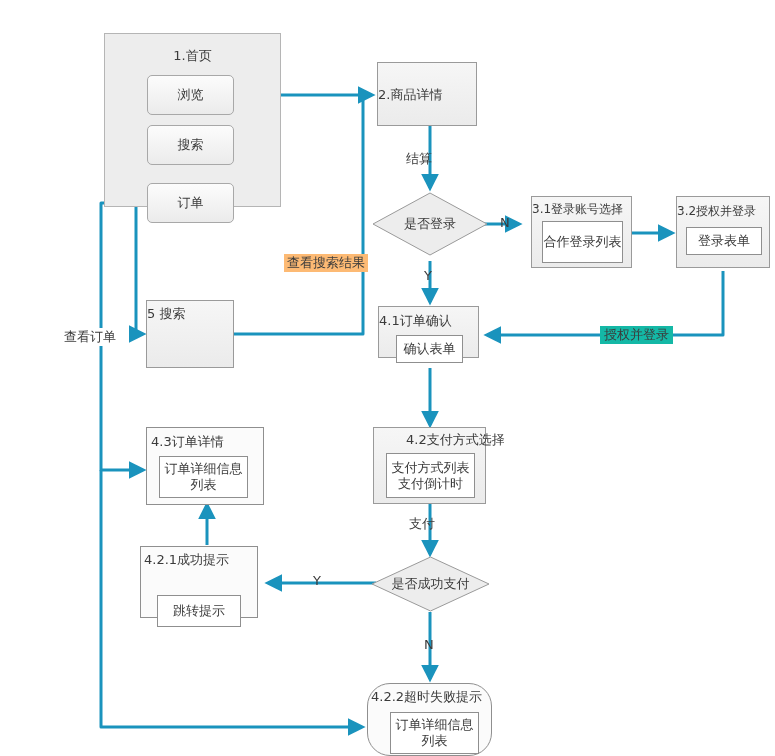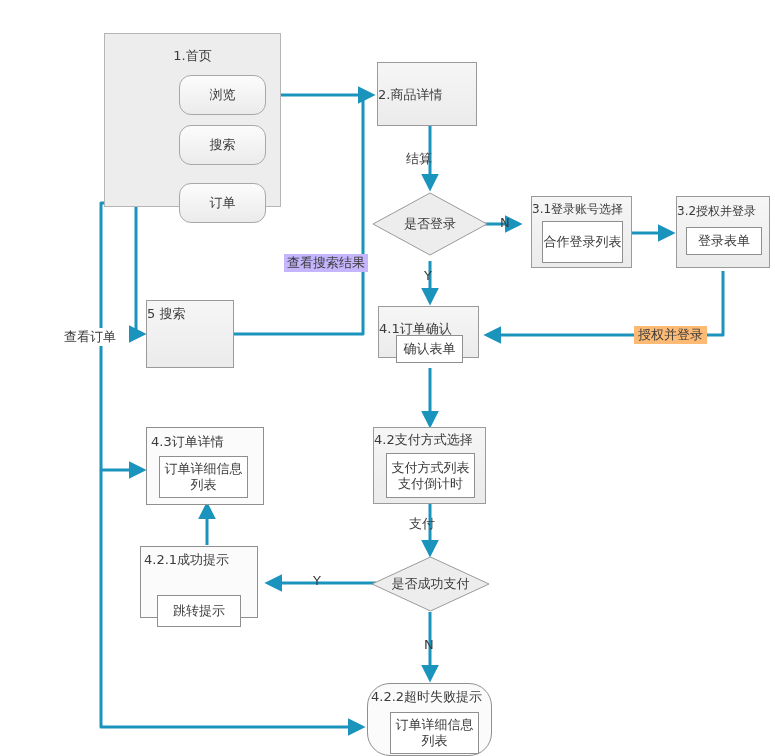--- a/index.html
+++ b/index.html
@@ -63,14 +63,13 @@
     position: absolute;
     box-sizing: border-box;
     border: 1px solid #a8a8a8;
-    border-radius: 12px;
+    border-radius: 5px;
     background: linear-gradient(180deg, #fcfcfc 0%, #ebebeb 100%);
     display: flex;
     align-items: center;
     justify-content: center;
     font-size: 13px;
     color: #3b3b3b;
-    margin-left: 32px;
   }
   .subbox {
     position: absolute;

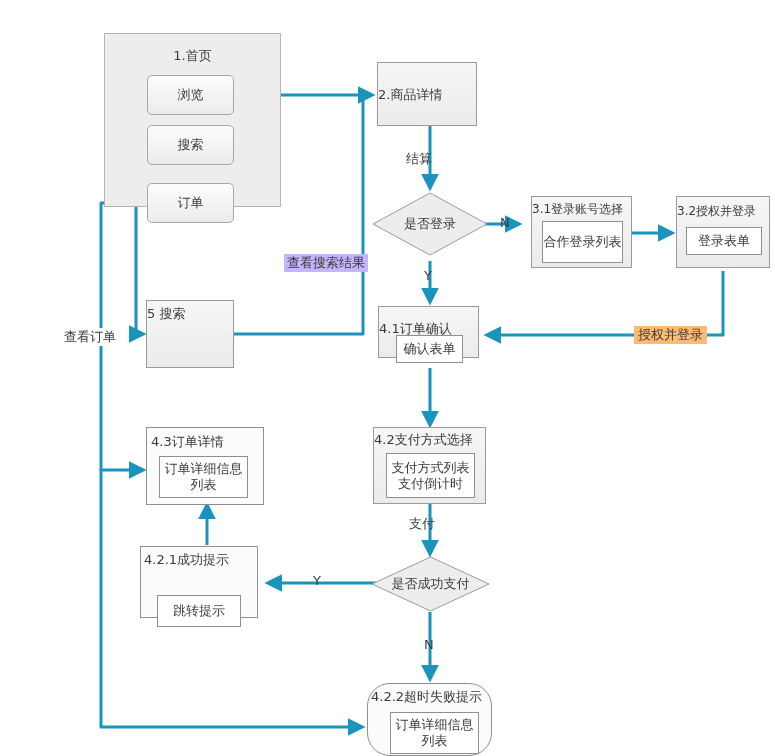--- a/index.html
+++ b/index.html
@@ -208,7 +208,7 @@
     <span>授权并登录</span>
   </div>
 
-  <div class="edge-label" style="left:284px; top:254px; background:#c4b5fd; padding:0 3px;text-align:right;">
+  <div class="edge-label" style="left:284px; top:254px; background:#fdba74; padding:0 3px;text-align:right;">
     <span>查看搜索结果</span>
   </div>
 

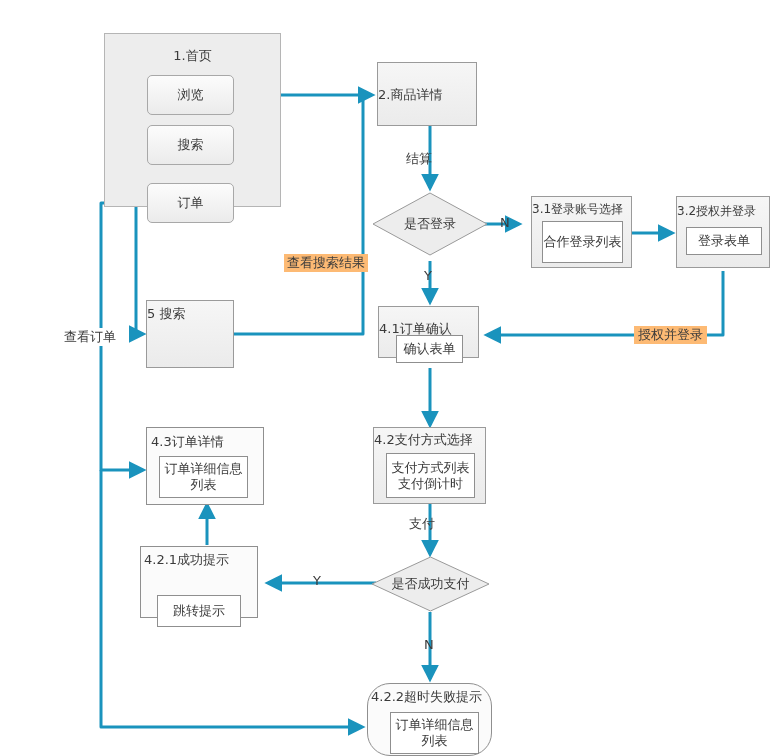--- a/index.html
+++ b/index.html
@@ -220,7 +220,7 @@
     <div class="node-title">5 搜索</div>
   </div>
 
-  <div class="node" style="left:378px; top:306px; width:101px; height:52px; padding-top:13px;">
+  <div class="node" style="left:378px; top:306px; width:101px; height:52px; padding-top:5px;">
     <div class="node-title">4.1订单确认</div>
     <div class="subbox" style="left:17px; top:28px; width:67px; height:28px;">
       <span>确认表单</span>

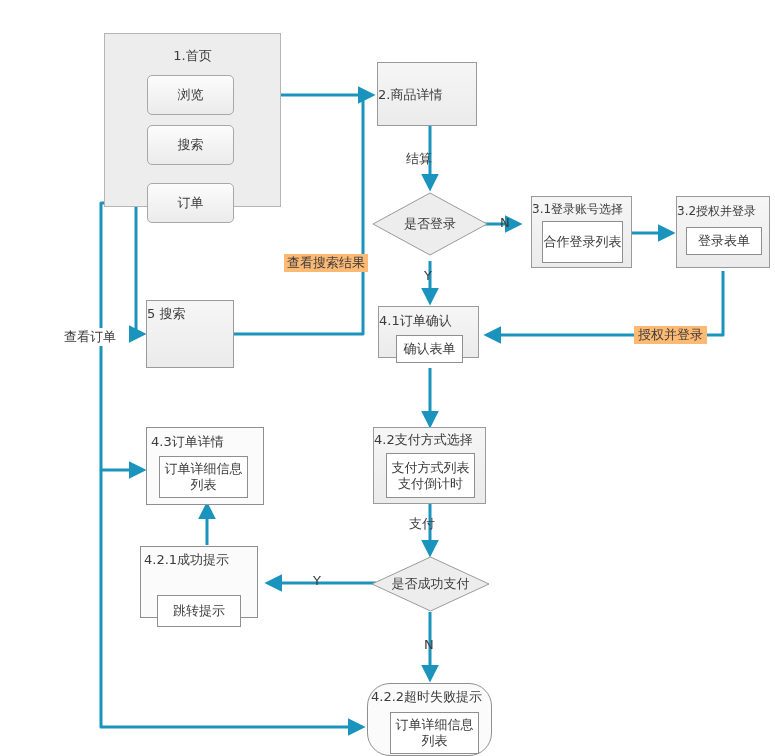--- a/index.html
+++ b/index.html
@@ -204,7 +204,7 @@
     </div>
   </div>
 
-  <div class="edge-label" style="left:600px; top:326px; background:#fdba74; padding:0 4px;margin-left:34px;">
+  <div class="edge-label" style="left:600px; top:326px; background:#14b8a6; padding:0 4px;">
     <span>授权并登录</span>
   </div>
 

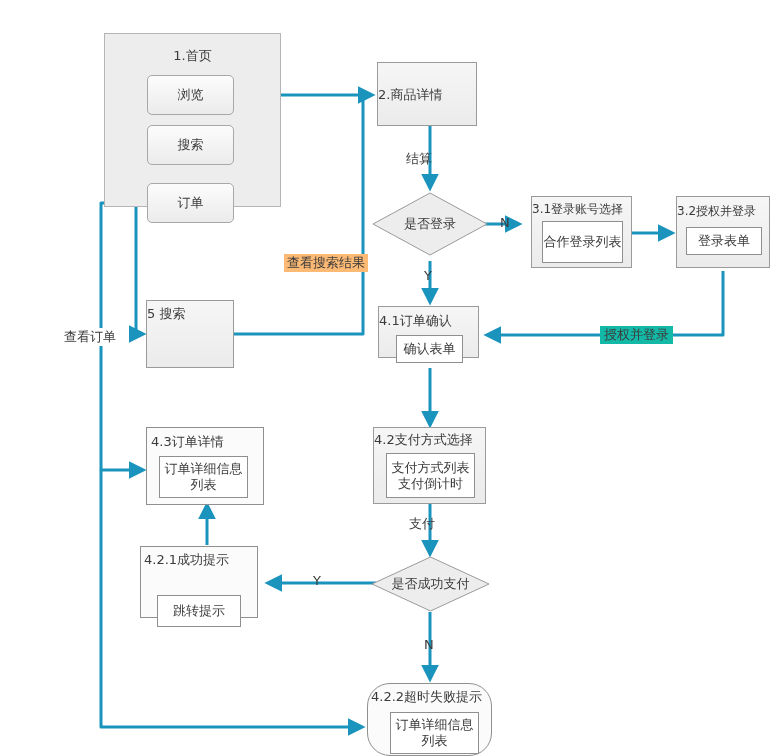--- a/index.html
+++ b/index.html
@@ -234,7 +234,7 @@
     </div>
   </div>
 
-  <div class="node" style="left:373px; top:427px; width:113px; height:77px; padding-top:3px;">
+  <div class="node" style="left:373px; top:427px; width:113px; height:77px; padding-top:3px;padding-left:32px;">
     <div class="node-title">4.2支付方式选择</div>
     <div class="subbox" style="left:12px; top:25px; width:89px; height:45px;">
       <span>支付方式列表</span>

